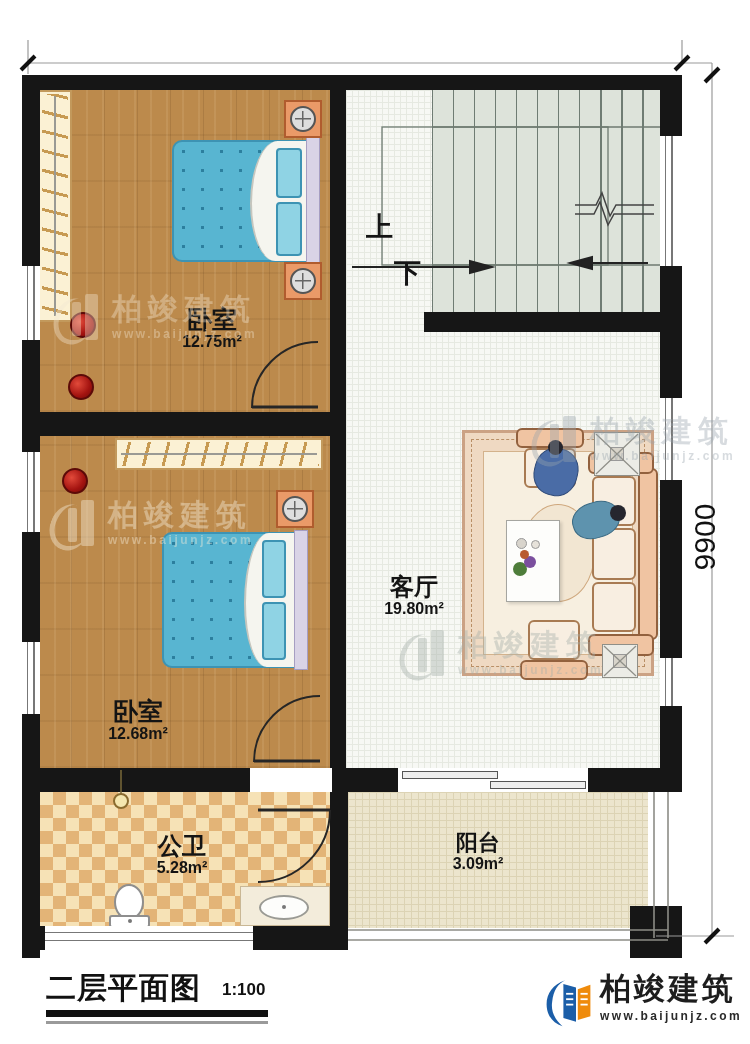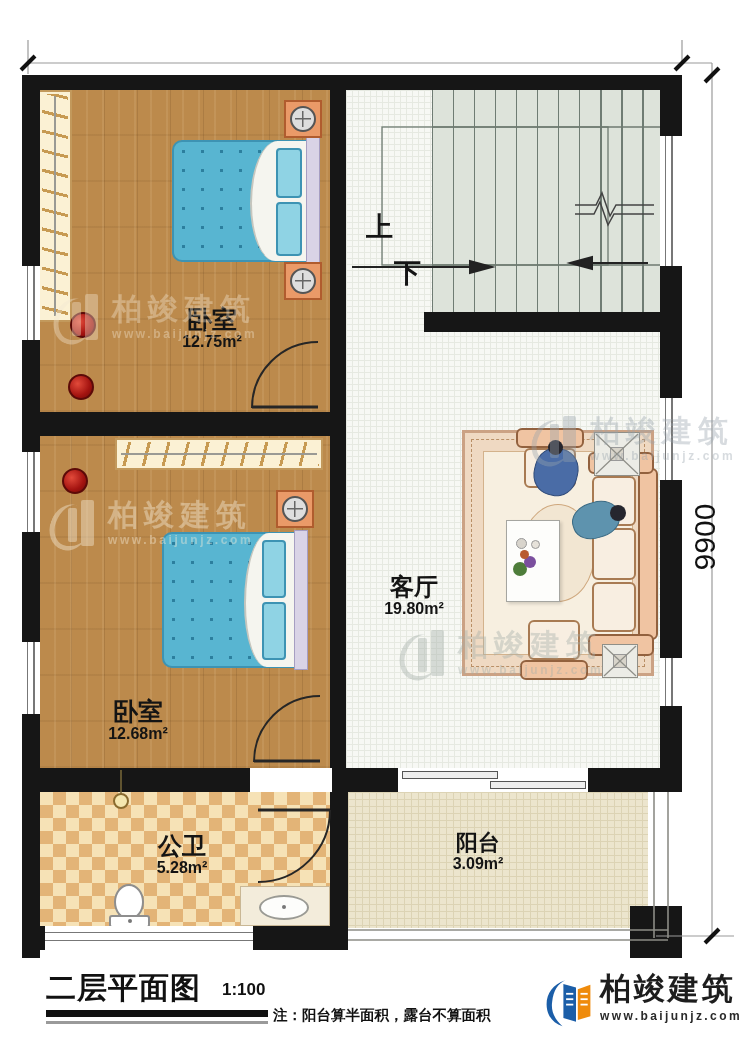--- a/index.html
+++ b/index.html
@@ -328,7 +328,6 @@
   <div class="tb-scale">1:100</div>
   <div class="tb-bar"></div>
   <div class="tb-gray"></div>
-  <div class="tb-info" style="top:1006px;">注：阳台算半面积，露台不算面积</div>
 
   <div class="brand">
     <svg width="54" height="58" viewBox="0 0 60 62">

